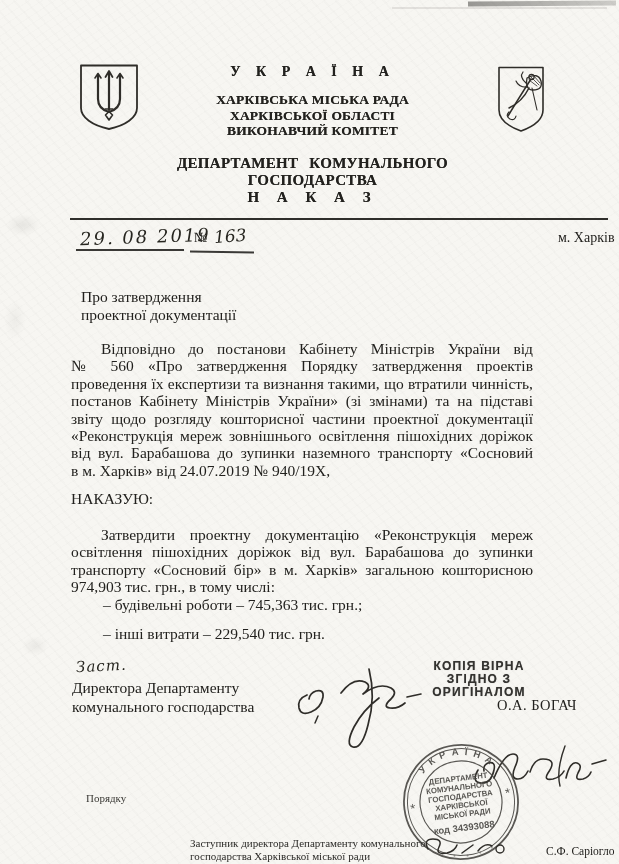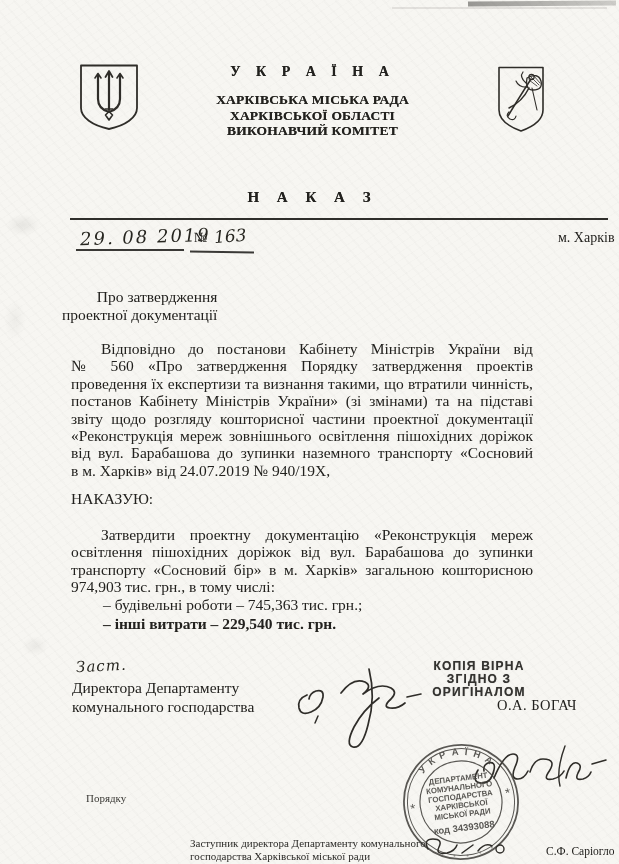--- a/index.html
+++ b/index.html
@@ -94,6 +94,7 @@
     <div>ХАРКІВСЬКОЇ ОБЛАСТІ</div>
     <div>ВИКОНАВЧИЙ КОМІТЕТ</div>
   </div>
+  <div class="abs hdr-center t-dept" style="top:155px;left:120px;width:385px;">ДЕПАРТАМЕНТ КОМУНАЛЬНОГО ГОСПОДАРСТВА</div>
   <div class="abs hdr-center t-nakaz" style="top:189px;">Н А К А З</div>
 
   <div class="abs rule" style="left:70px;top:218px;width:538px;"></div>

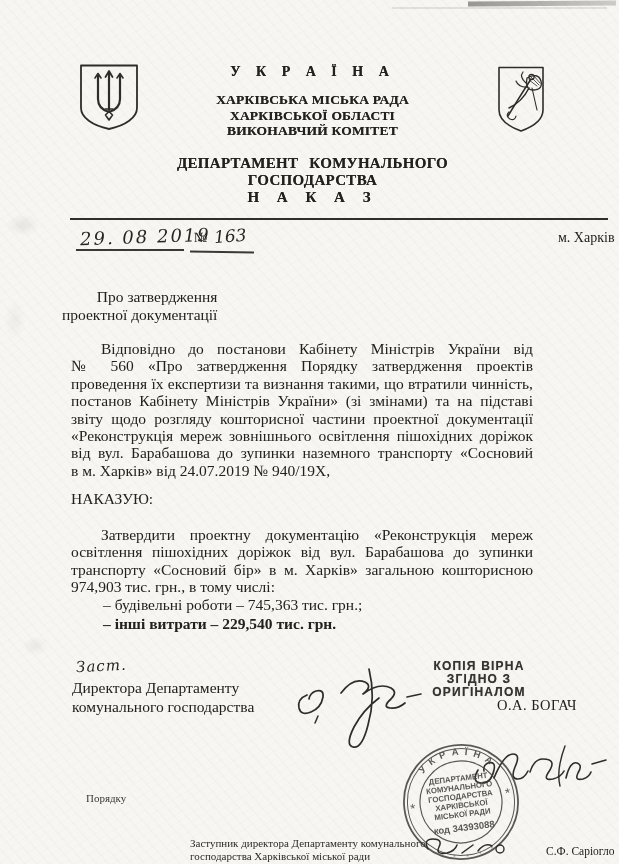--- a/index.html
+++ b/index.html
@@ -105,7 +105,7 @@
   <div class="abs uline" style="left:190px;top:251px;width:64px;transform:rotate(1deg);"></div>
   <div class="abs bt" style="left:558px;top:230px;font-size:14px;">м. Харків</div>
 
-  <div class="abs bt" style="left:62px;top:288px;line-height:18px;text-align:right;">
+  <div class="abs bt" style="left:81px;top:288px;line-height:18px;">
     <div>Про затвердження</div>
     <div>проектної документації</div>
   </div>

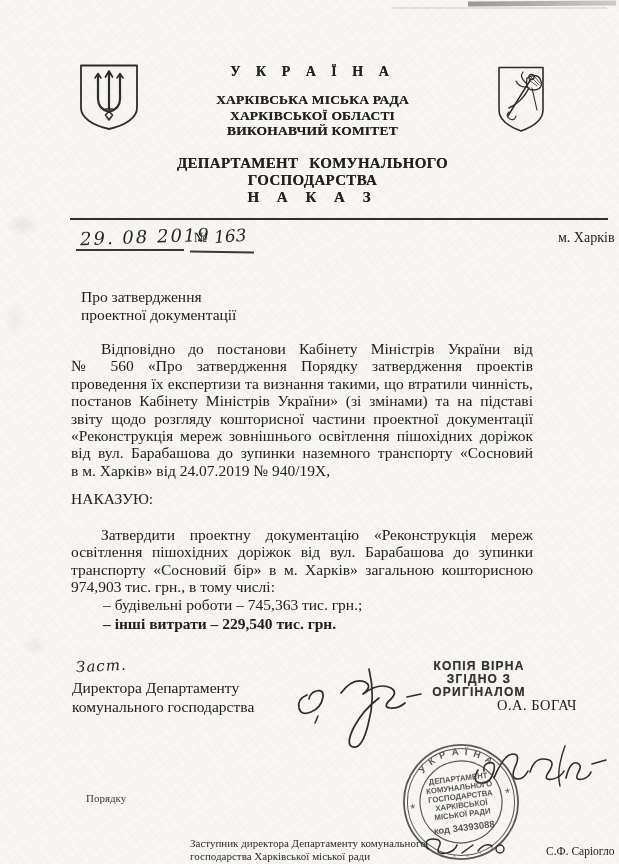--- a/index.html
+++ b/index.html
@@ -129,7 +129,7 @@
     <div class="pline">транспорту «Сосновий бір» в м. Харків» загальною кошторисною вартістю</div>
     <div class="pline pline-left">974,903 тис. грн., в тому числі:</div>
     <div class="pline pline-left bullet">–  будівельні роботи – 745,363 тис. грн.;</div>
-    <div class="pline pline-left bullet" style="margin-top:2px;font-weight:bold;">–  інші витрати – 229,540 тис. грн.</div>
+    <div class="pline pline-left bullet" style="margin-top:12px;">–  інші витрати – 229,540 тис. грн.</div>
   </div>
 
   <div class="abs copy-stamp" style="left:417px;top:615px;margin-top:45px;">

